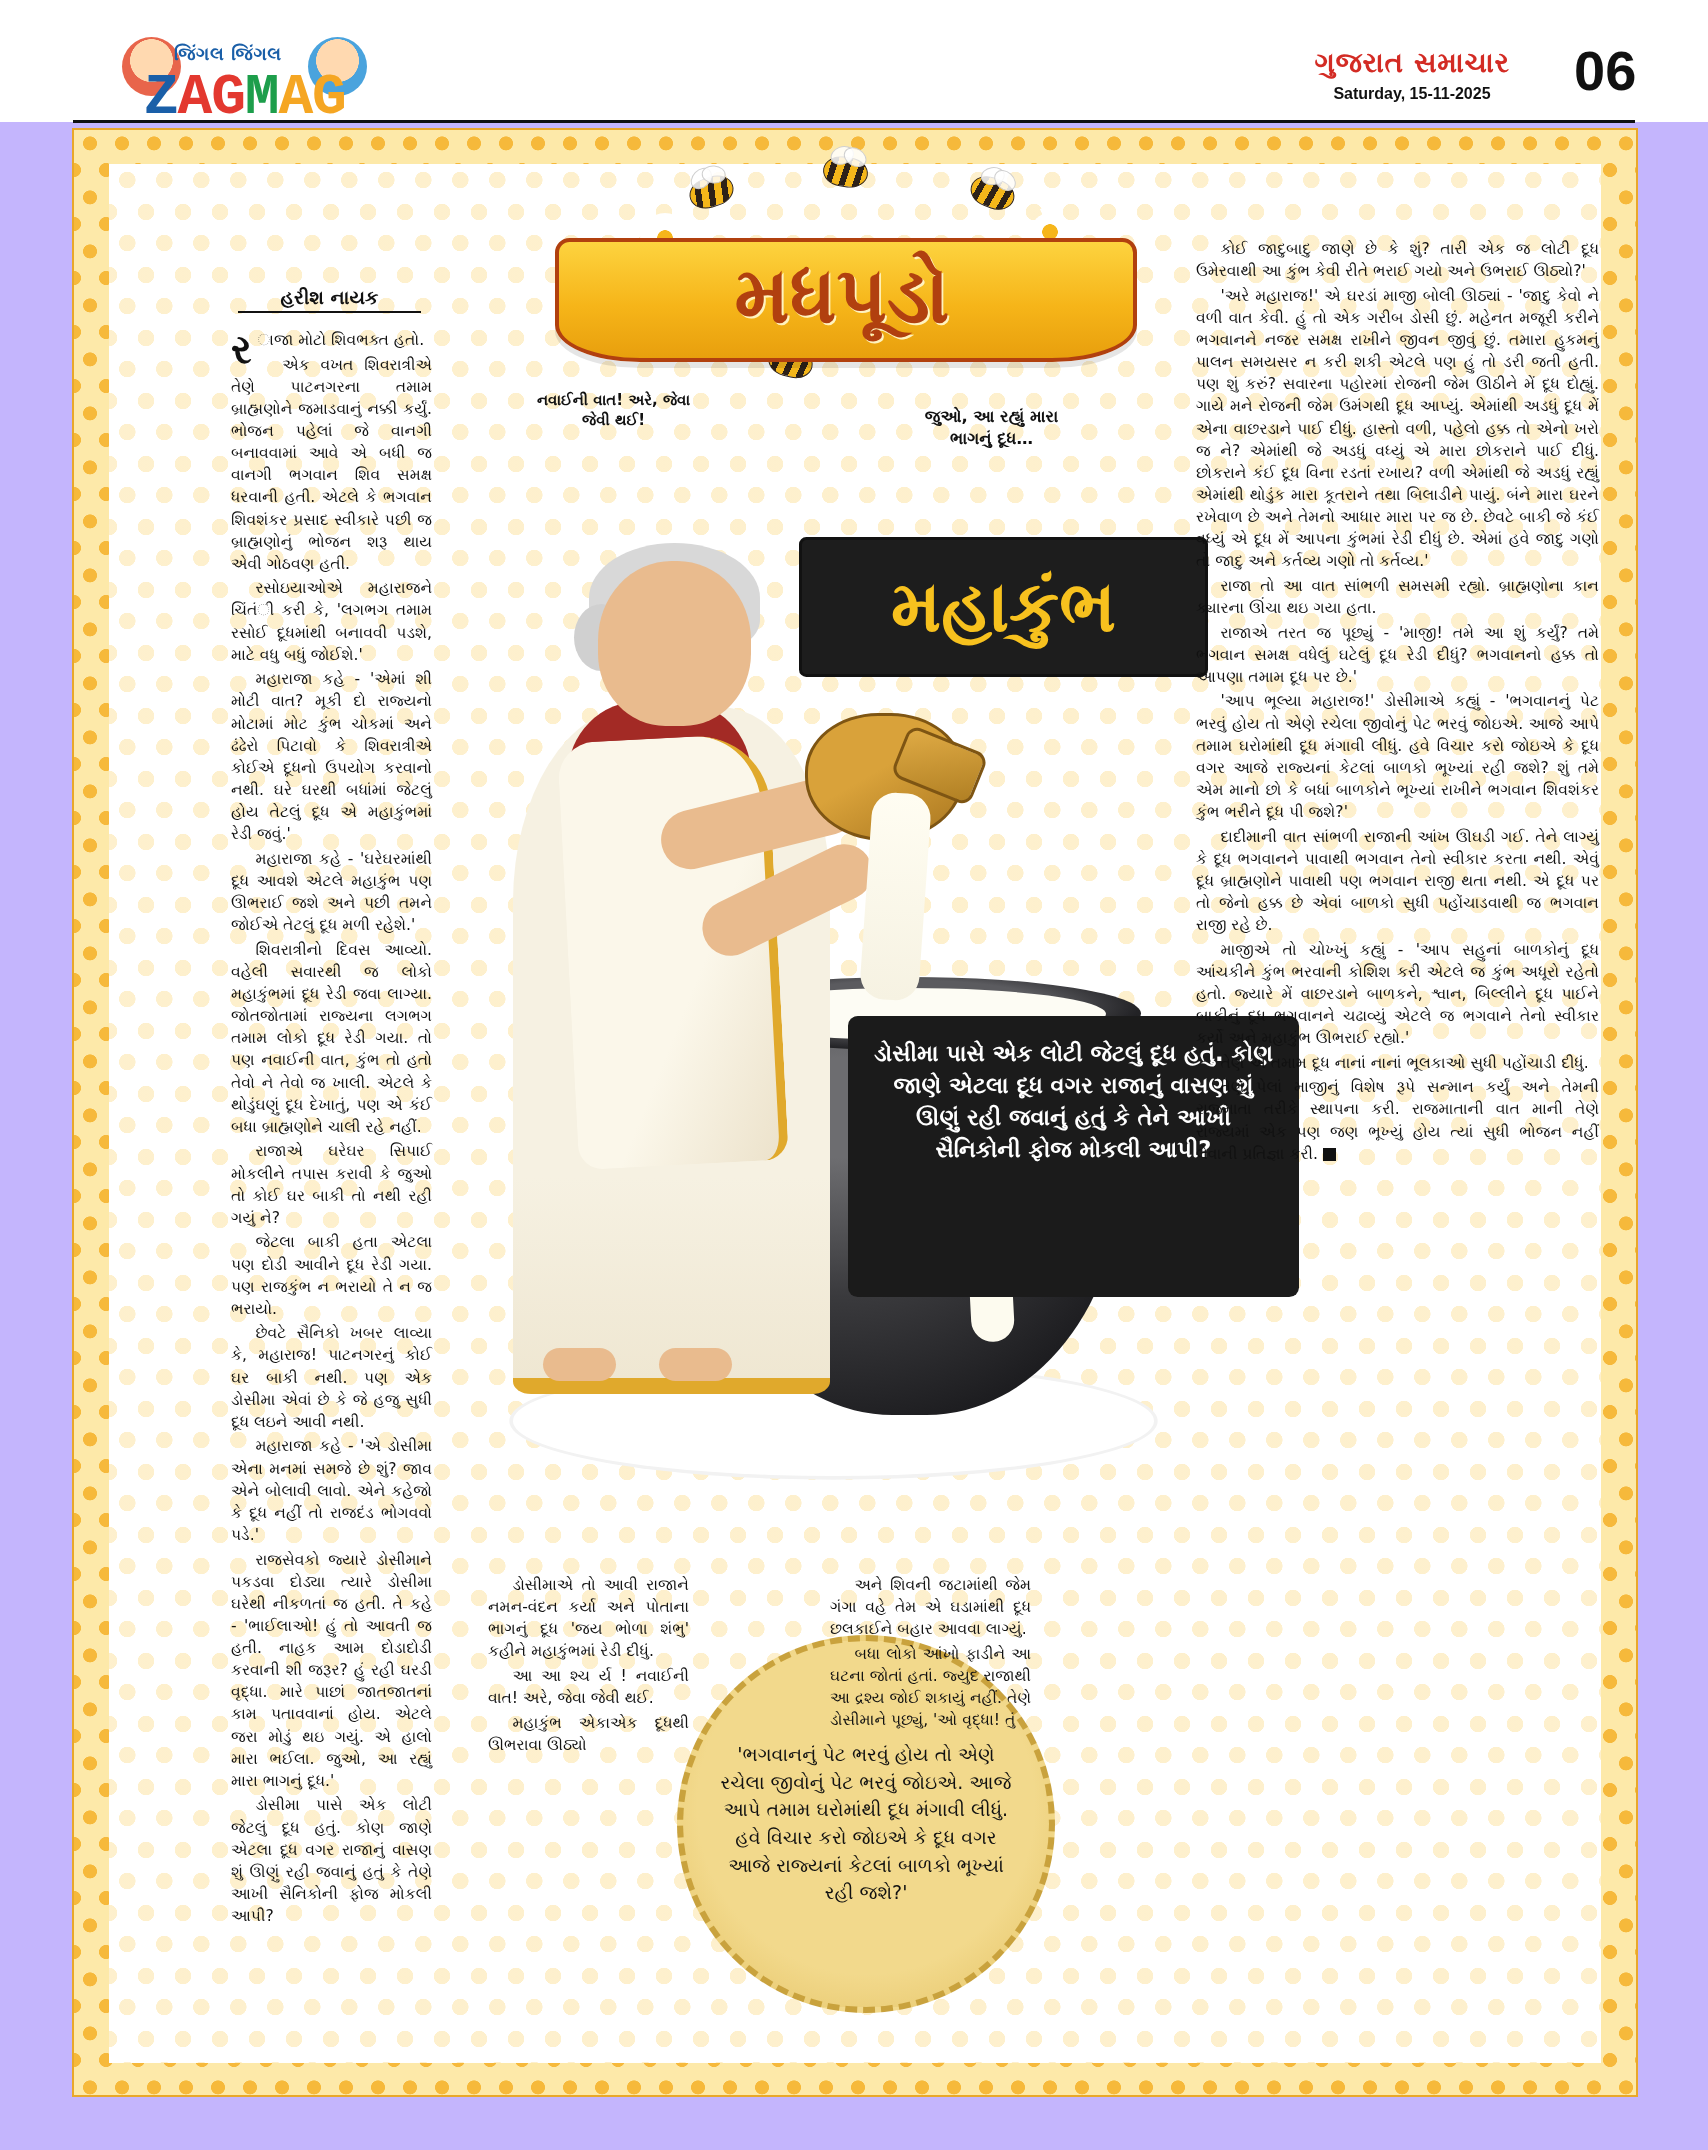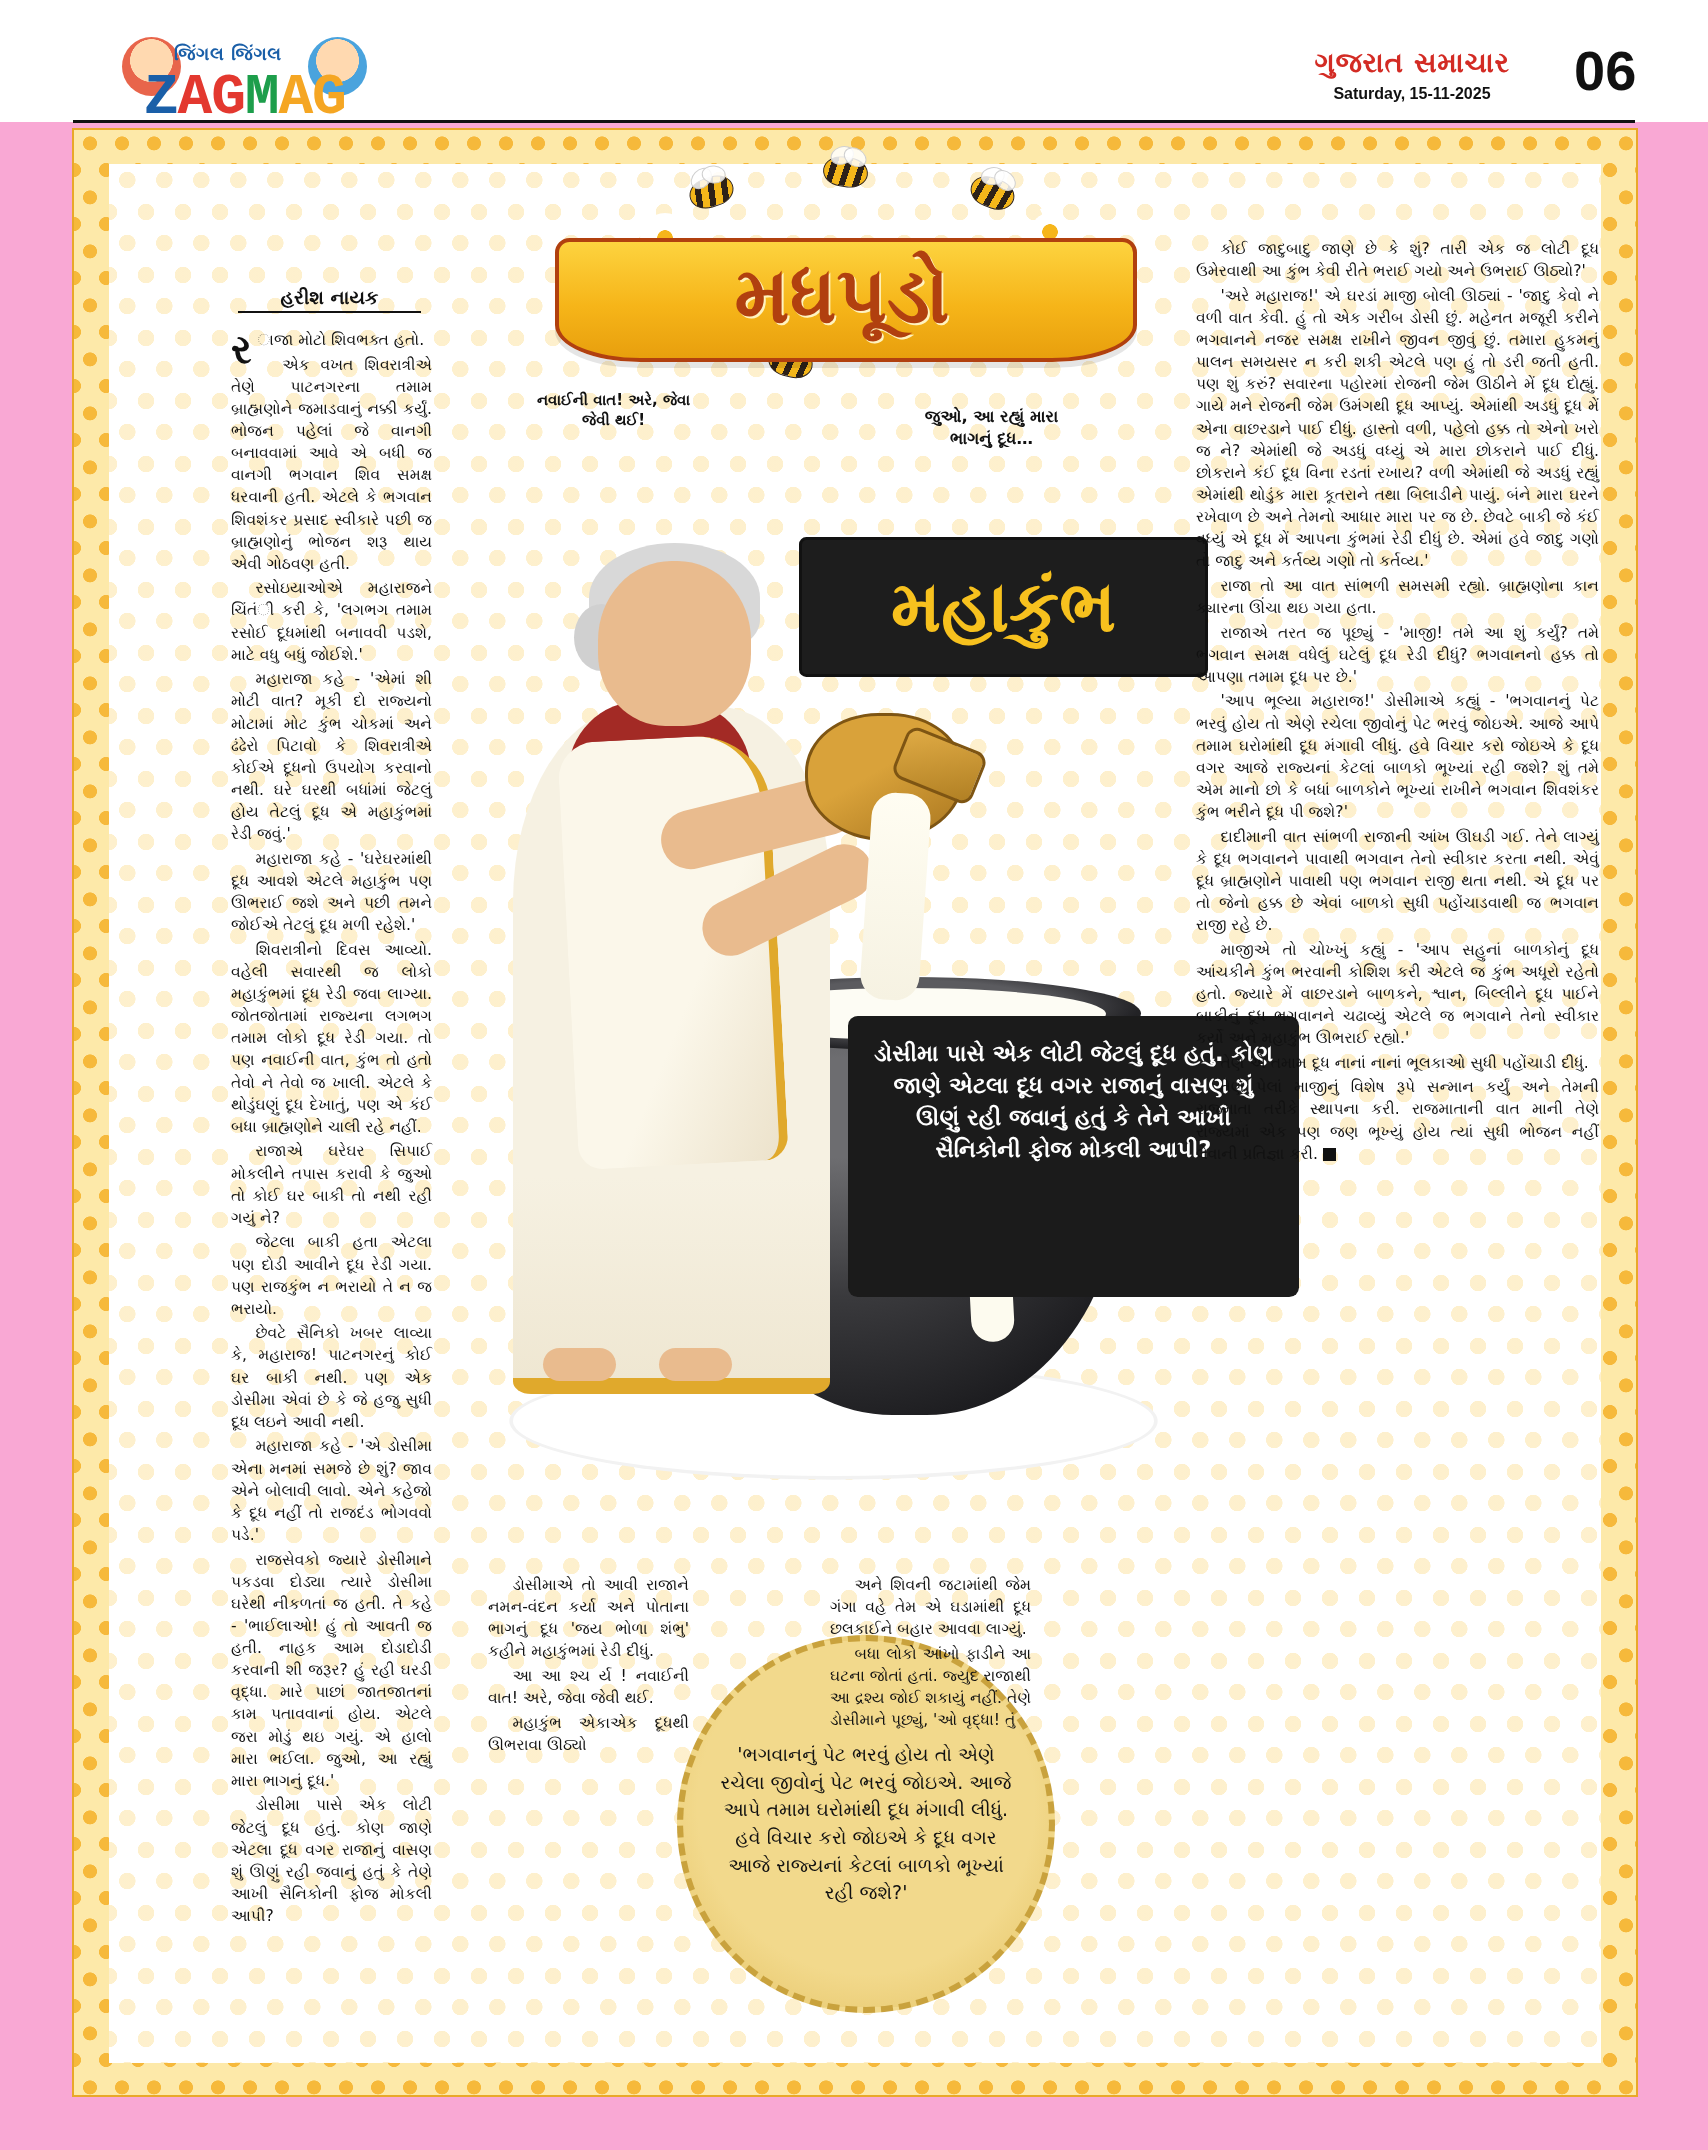--- a/index.html
+++ b/index.html
@@ -9,7 +9,7 @@
     font-family:"Liberation Serif", serif;
     overflow:hidden;
   }
-  .page{position:relative;width:1708px;height:2151px;background:#f9a8d4;}
+  .page{position:relative;width:1708px;height:2151px;background:#c4b5fd;}
 
   
   .masthead{position:absolute;left:0;top:0;width:1708px;height:122px;background:#fff;}

